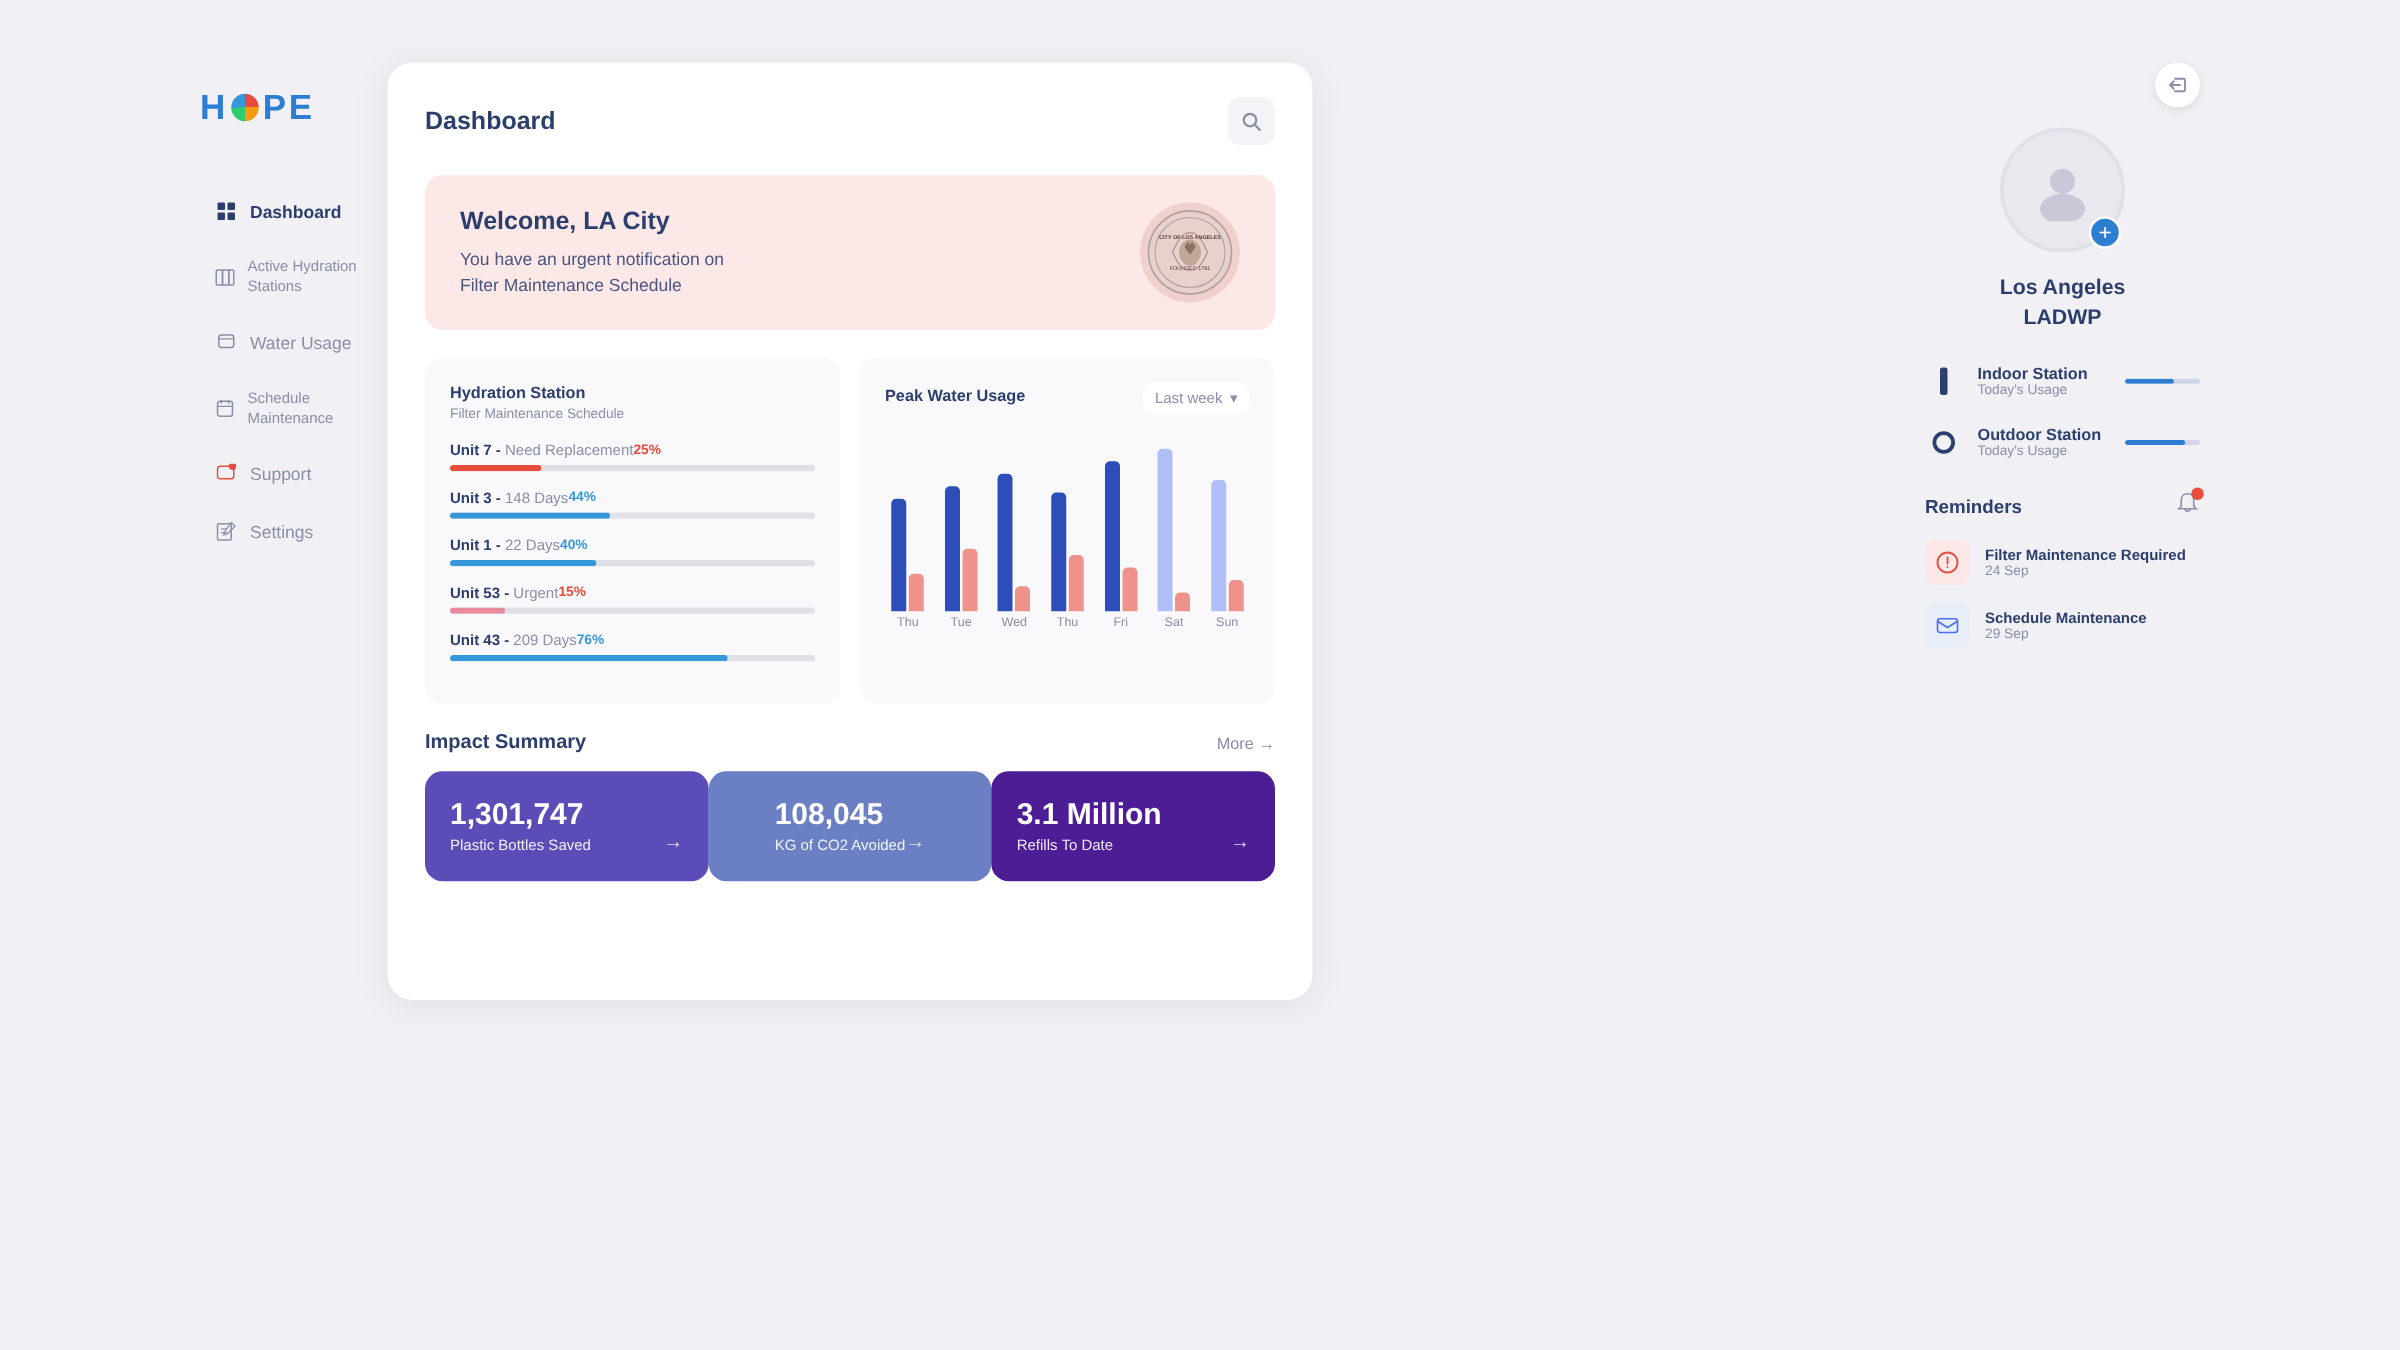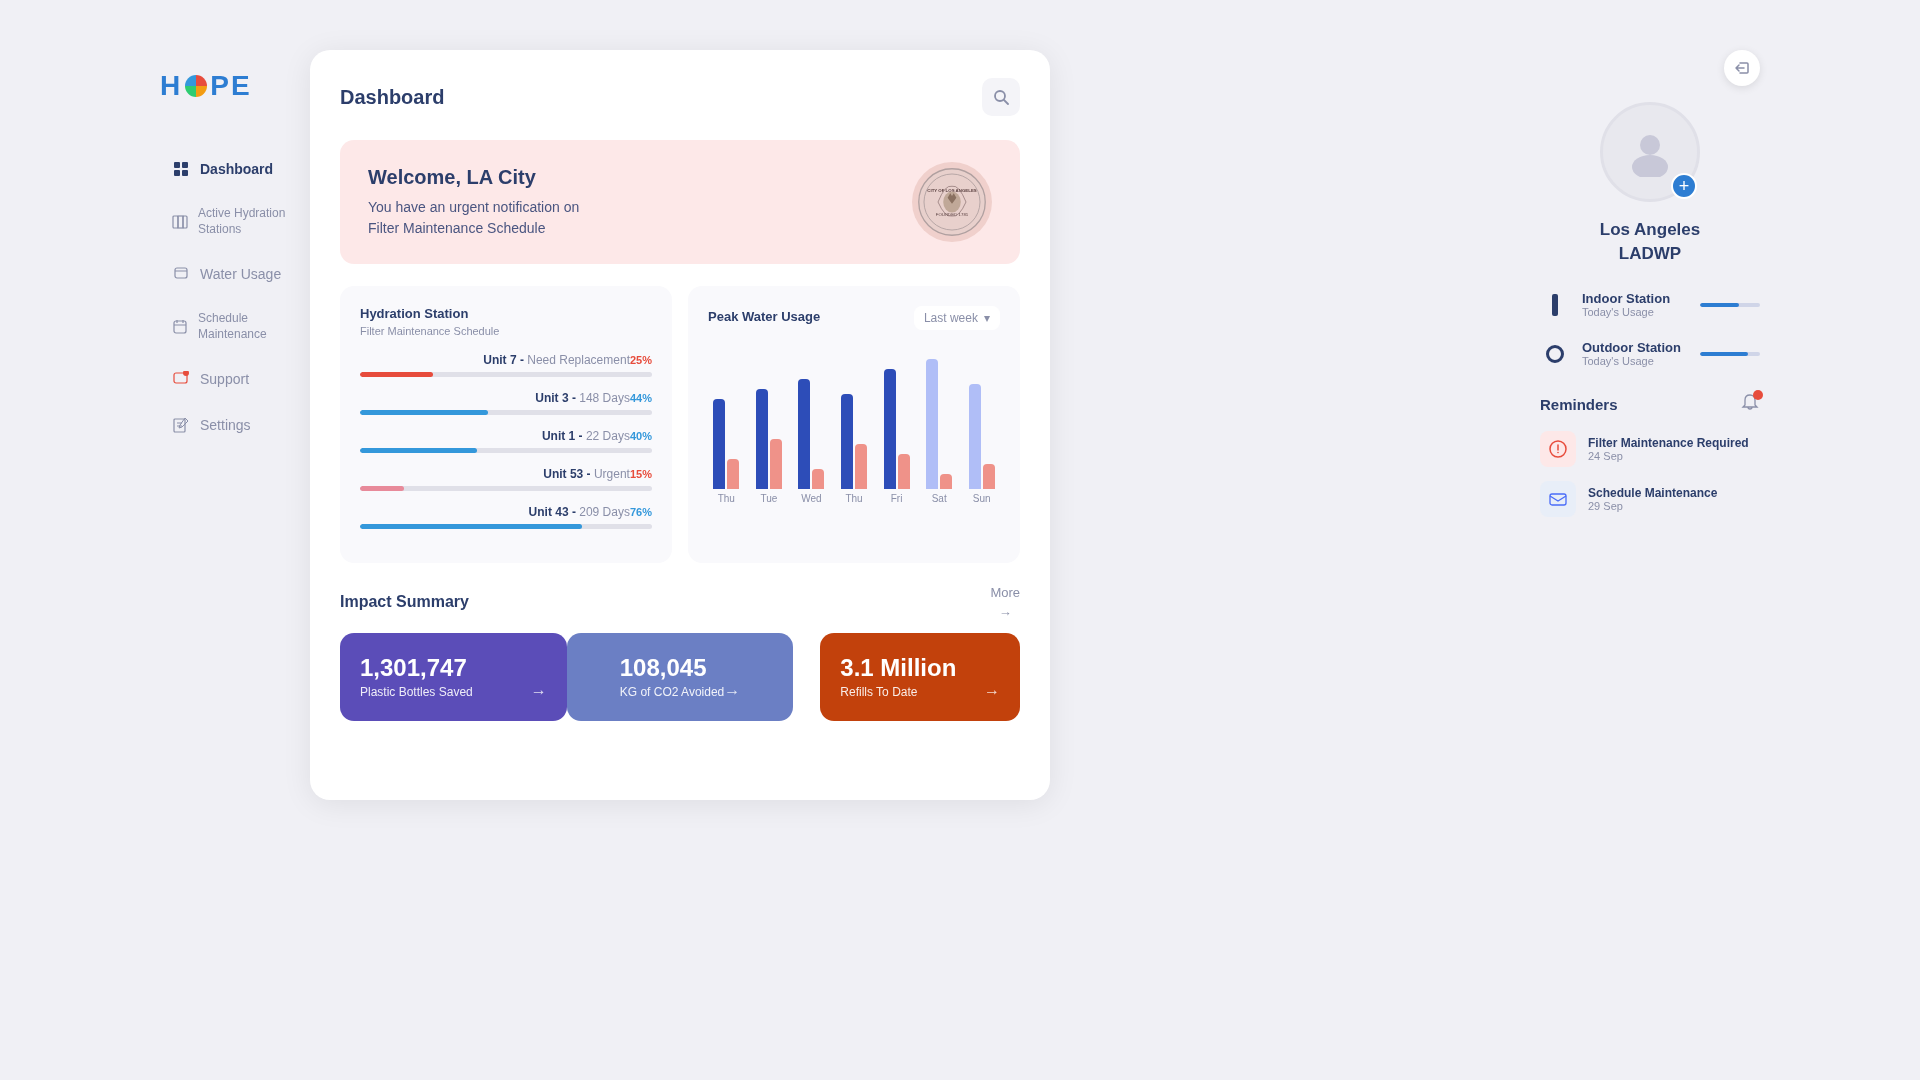--- a/index.html
+++ b/index.html
@@ -425,7 +425,7 @@
     .filter-label {
       display: flex;
       align-items: center;
-      justify-content: flex-end;
+      justify-content: flex-start;
       margin-bottom: 5px;
     }
 

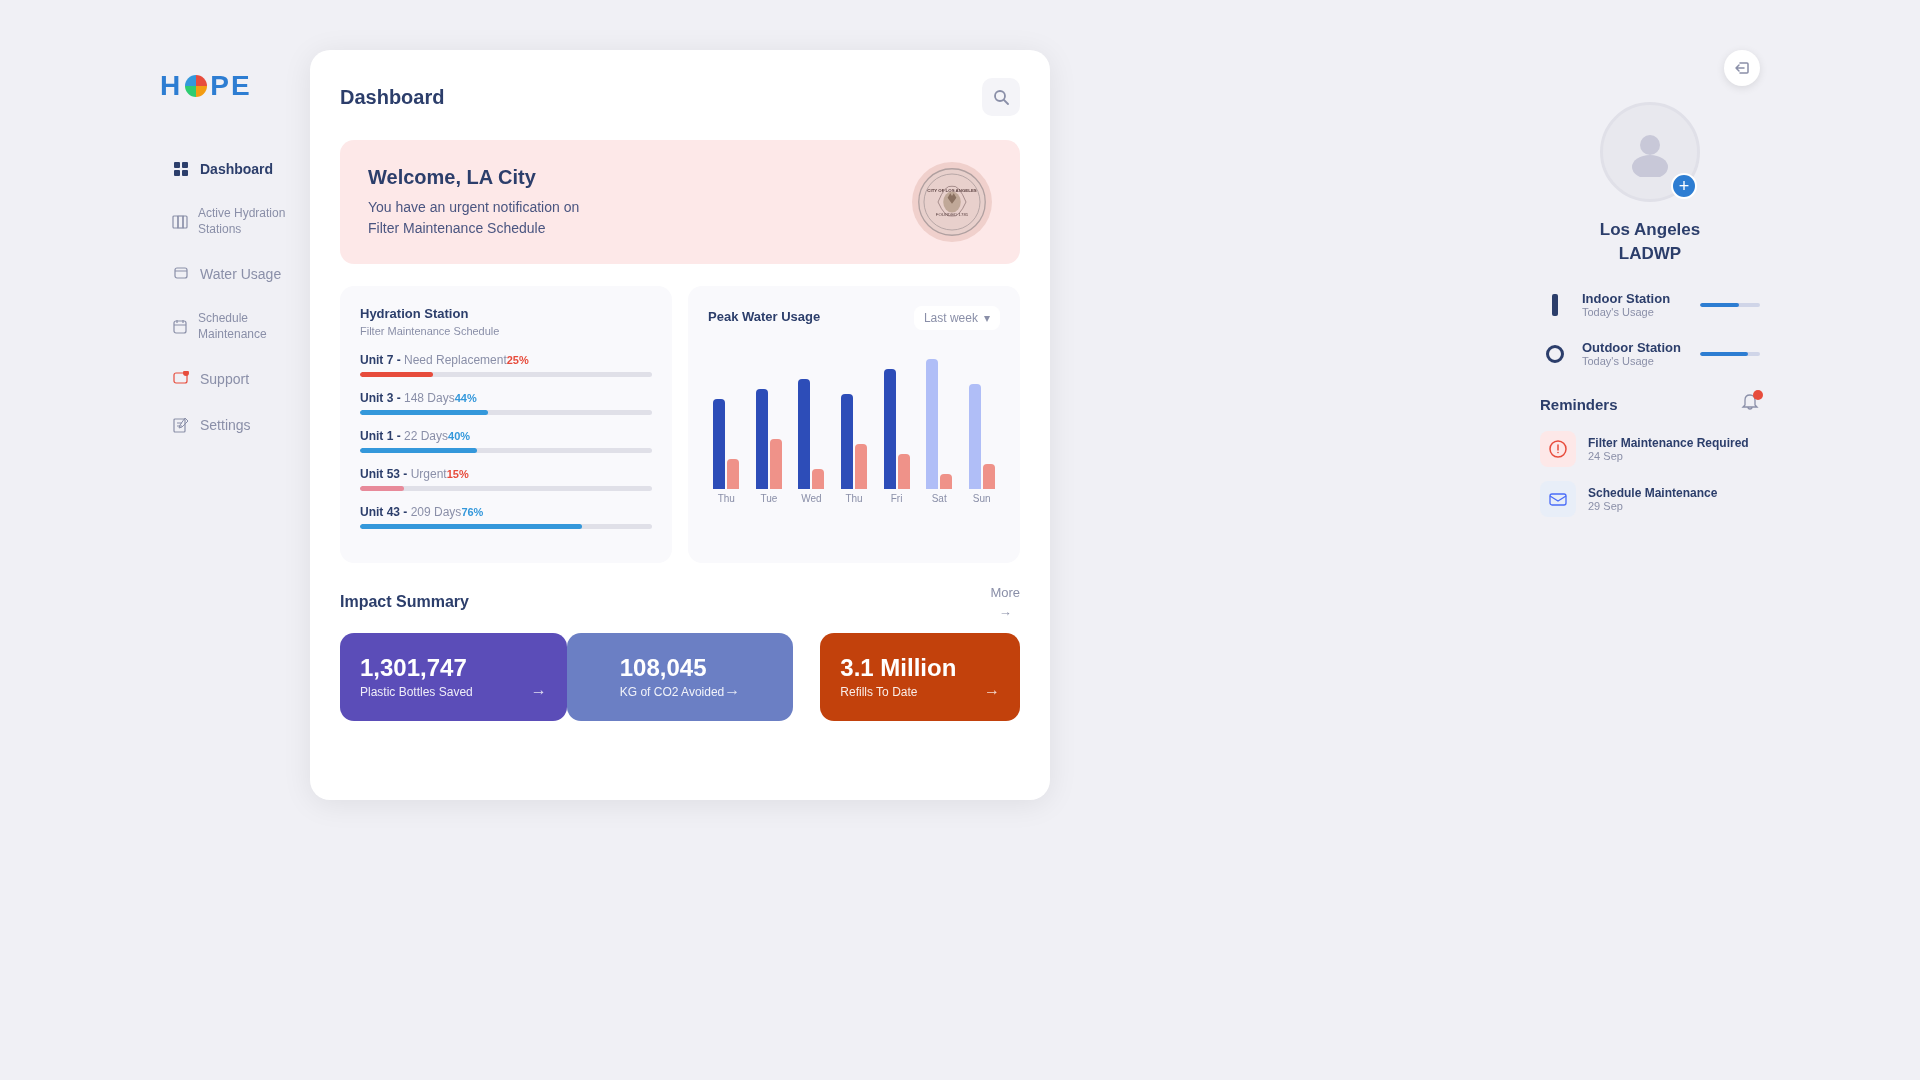--- a/index.html
+++ b/index.html
@@ -545,7 +545,6 @@
       align-items: center;
       gap: 4px;
       cursor: pointer;
-      flex-direction: column;
     }
 
     .impact-cards {

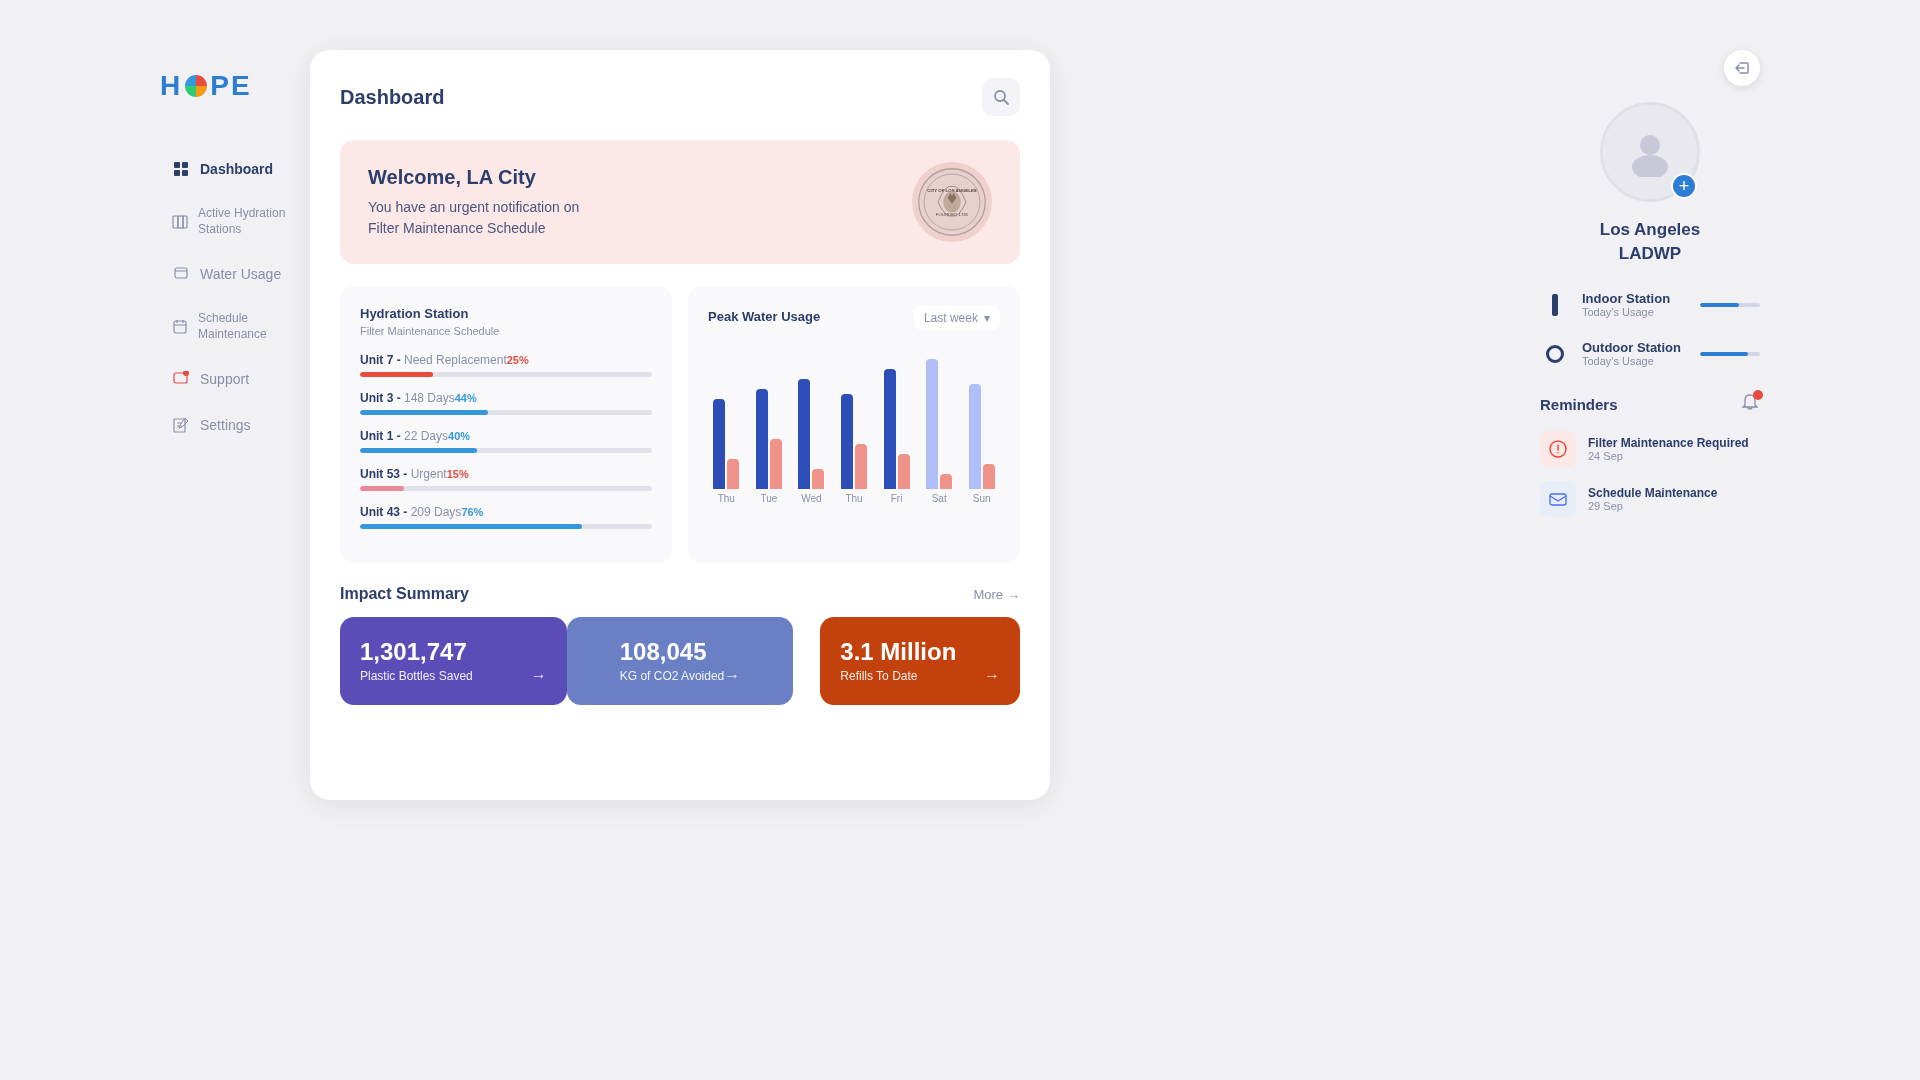--- a/index.html
+++ b/index.html
@@ -563,7 +563,7 @@
 
     .impact-card-purple { background: #5b4db8; }
     .impact-card-blue { background: #6b7fc4; justify-content: center; }
-    .impact-card-pink { background: #c2410c; margin-left: 27px; }
+    .impact-card-pink { background: #4c1d95; }
 
     .impact-card-content {}
 

